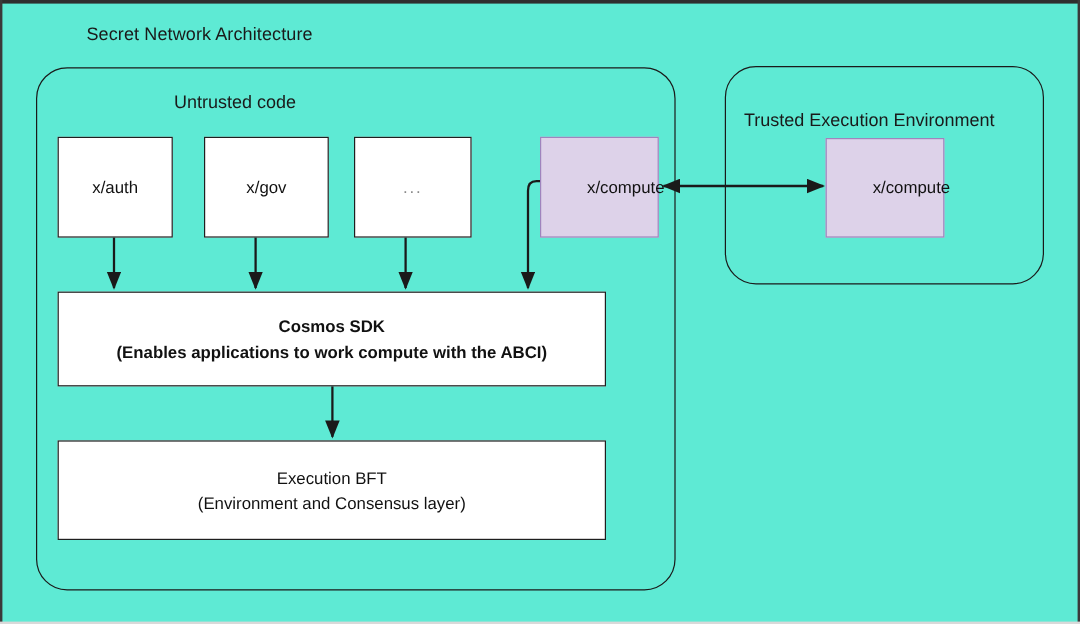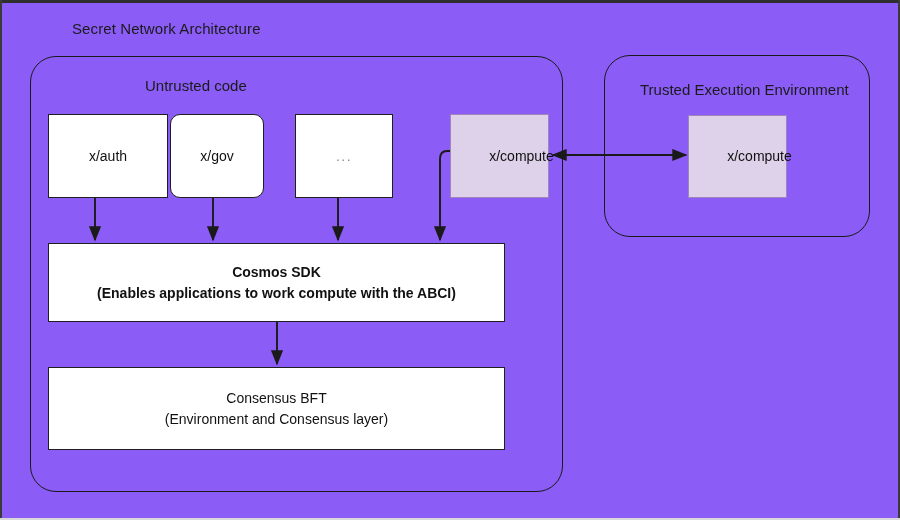--- a/index.html
+++ b/index.html
@@ -16,7 +16,7 @@
     position: relative;
     width: 900px;
     height: 520px;
-    background: #8b5cf6;
+    background: #5eead4;
     overflow: hidden;
     box-sizing: border-box;
   }

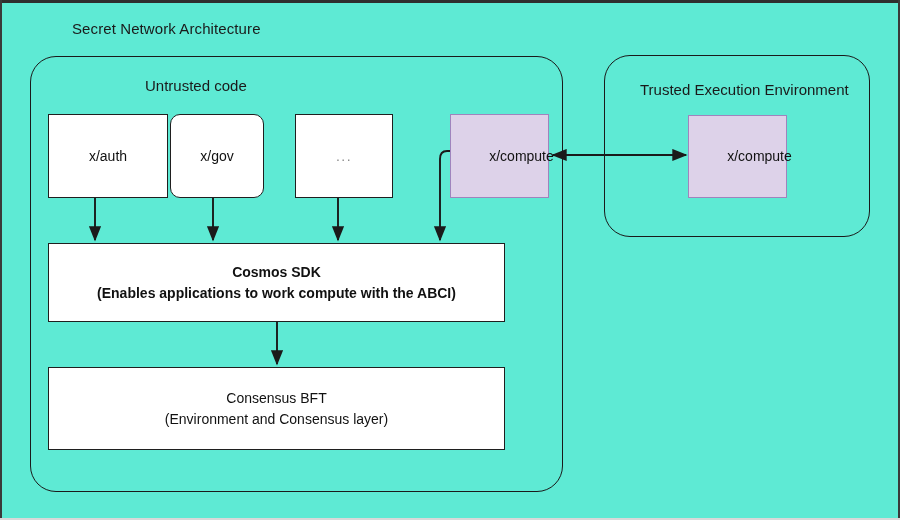--- a/index.html
+++ b/index.html
@@ -88,8 +88,7 @@
   }
   #label-tee {
     left: 620px;
-    top: 81px;
-    margin-left: 20px;
+    top: 92px;
   }
 
   

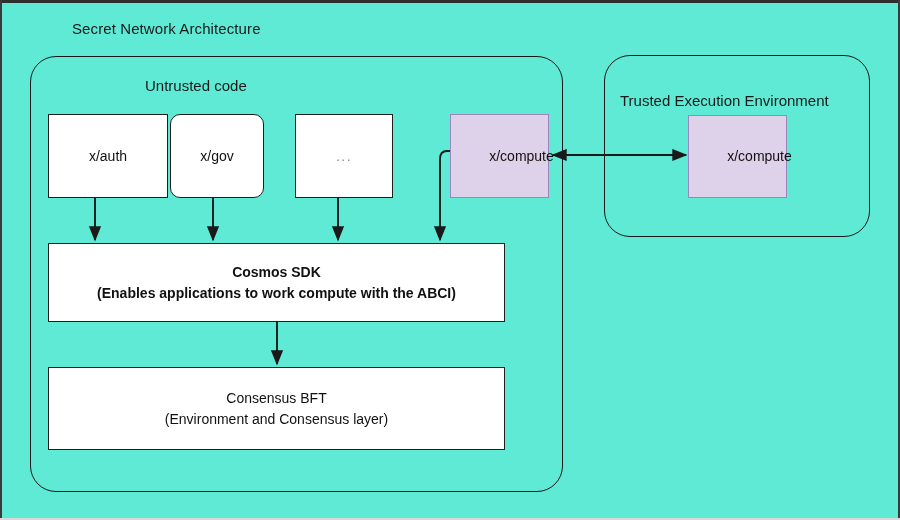--- a/index.html
+++ b/index.html
@@ -120,7 +120,7 @@
     font-size: 14px;
   }
 
-  #box-auth    { left: 48px;  top: 114px; width: 120px;  height: 84px; }
+  #box-auth    { left: 48px;  top: 114px; width: 96px;  height: 84px; }
   #box-gov     { left: 170px; top: 114px; width: 94px;  height: 84px; border-radius: 10px; }
   #box-dots    { left: 295px; top: 114px; width: 98px;  height: 84px; }
   #box-compute-untrusted { left: 450px; top: 114px; width: 99px; height: 84px; z-index: 5; }

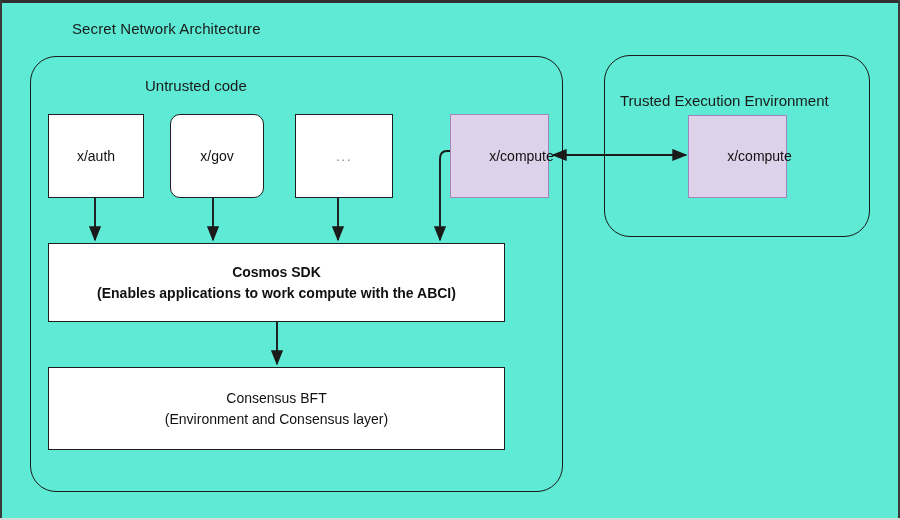--- a/index.html
+++ b/index.html
@@ -121,7 +121,7 @@
   }
 
   #box-auth    { left: 48px;  top: 114px; width: 96px;  height: 84px; }
-  #box-gov     { left: 170px; top: 114px; width: 94px;  height: 84px; border-radius: 10px; }
+  #box-gov     { left: 170px; top: 114px; width: 104px;  height: 84px; }
   #box-dots    { left: 295px; top: 114px; width: 98px;  height: 84px; }
   #box-compute-untrusted { left: 450px; top: 114px; width: 99px; height: 84px; z-index: 5; }
   #box-compute-tee       { left: 688px; top: 115px; width: 99px; height: 83px; }

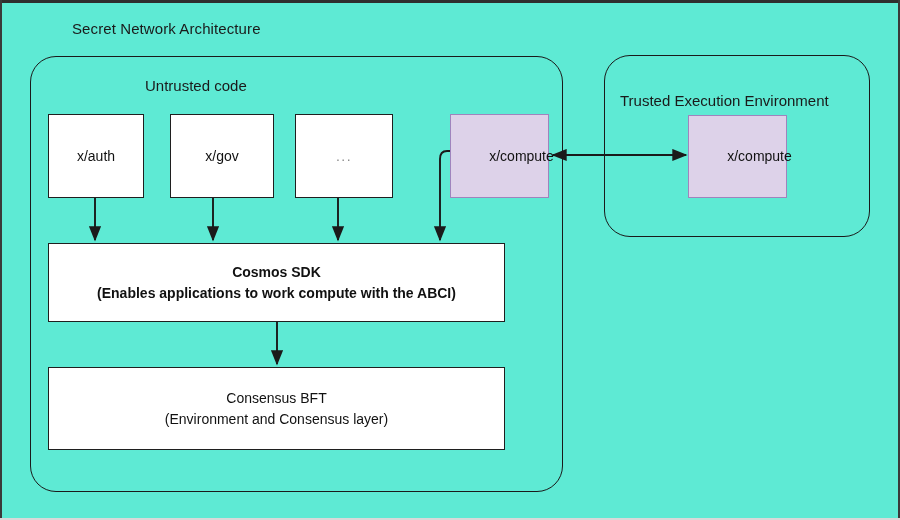--- a/index.html
+++ b/index.html
@@ -204,7 +204,7 @@
   </div>
 
   <div class="box" id="box-tendermint">
-    <span>Consensus BFT</span>
+    <span>Execution BFT</span>
     <span class="sub">(Environment and Consensus layer)</span>
   </div>
 

